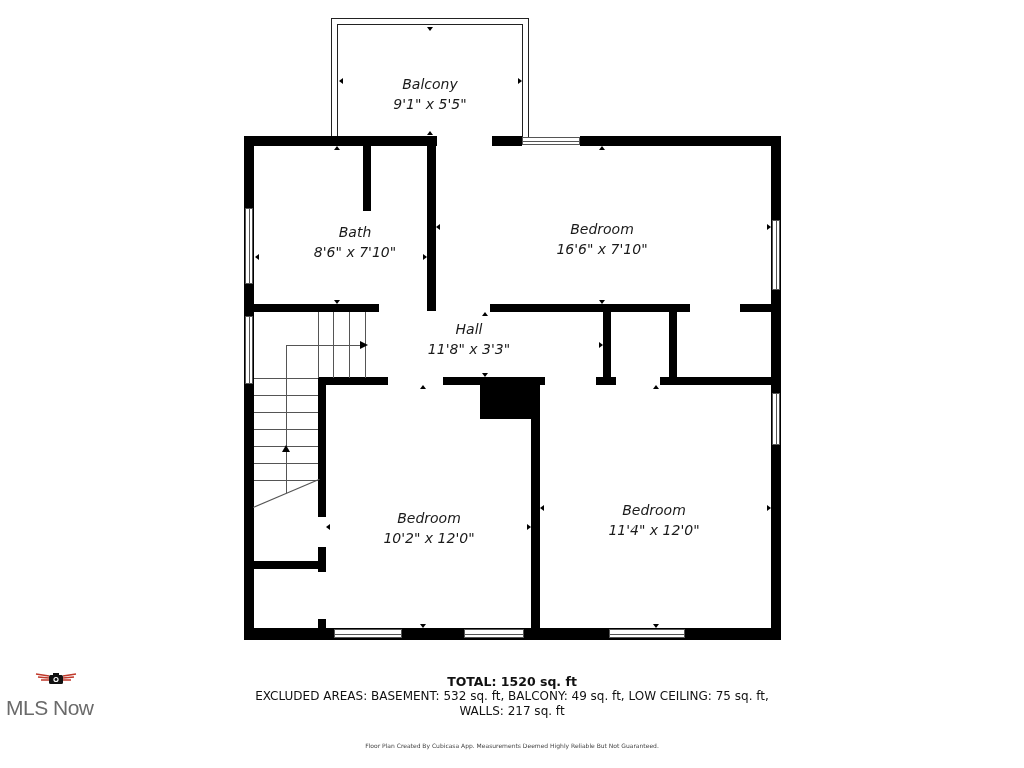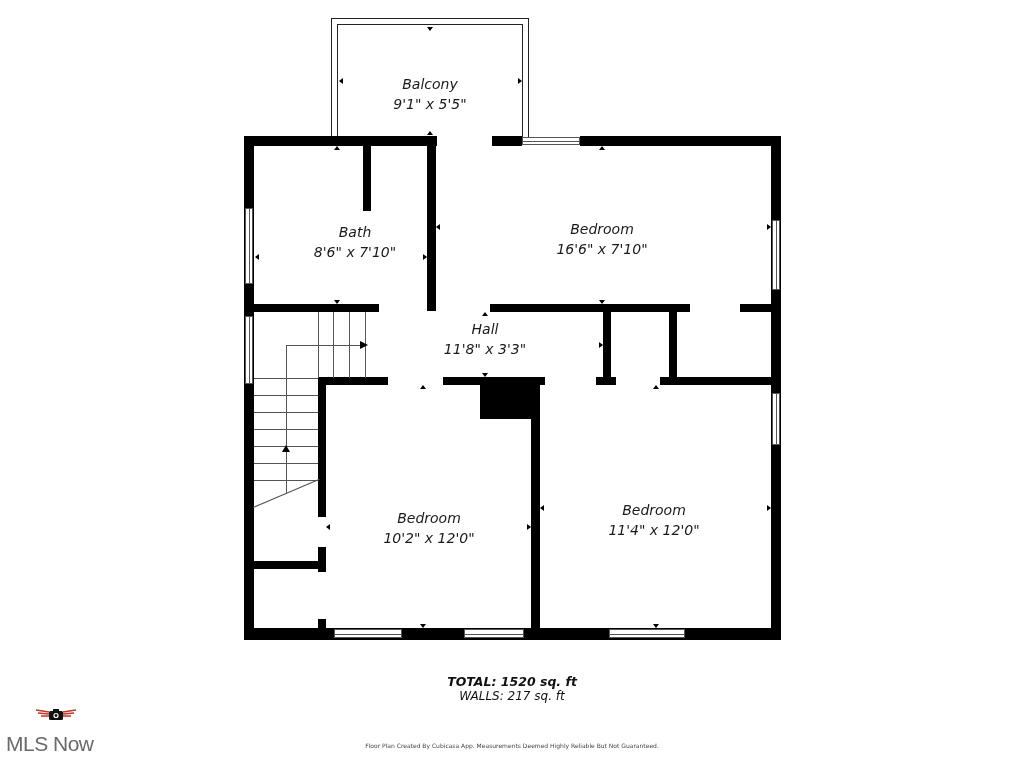--- a/index.html
+++ b/index.html
@@ -122,7 +122,7 @@
     <div>Bedroom</div>
     <div>16'6" x 7'10"</div>
   </div>
-  <div class="label" style="left:485px;top:319px;">
+  <div class="label" style="left:469px;top:319px;">
     <div>Hall</div>
     <div>11'8" x 3'3"</div>
   </div>

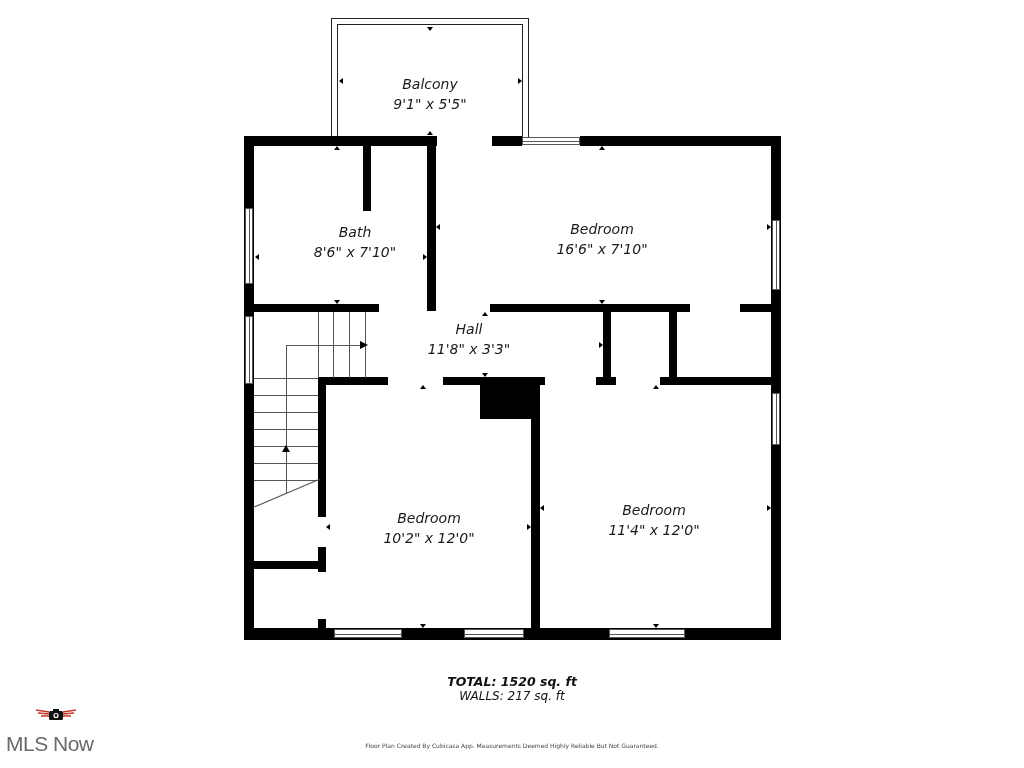--- a/index.html
+++ b/index.html
@@ -19,7 +19,7 @@
     .m-up { border-left: 3px solid transparent; border-right: 3px solid transparent; border-bottom: 4px solid #000; }
     .m-left { border-top: 3px solid transparent; border-bottom: 3px solid transparent; border-right: 4px solid #000; }
     .m-right { border-top: 3px solid transparent; border-bottom: 3px solid transparent; border-left: 4px solid #000; }
-    .summary { position: absolute; left: 0; width: 1024px; top: 674px; text-align: center; font-size: 12px; line-height: 15px; color: #111; font-style: italic; }
+    .summary { position: absolute; left: 0; width: 1024px; top: 674px; text-align: center; font-size: 12px; line-height: 15px; color: #111; }
     .summary .total { font-weight: bold; font-size: 12.5px; }
     .credit { position: absolute; left: 0; width: 1024px; top: 742px; text-align: center; font-size: 6px; color: #444; }
     .logo { position: absolute; left: 6px; top: 704px; width: 100px; height: 60px; }

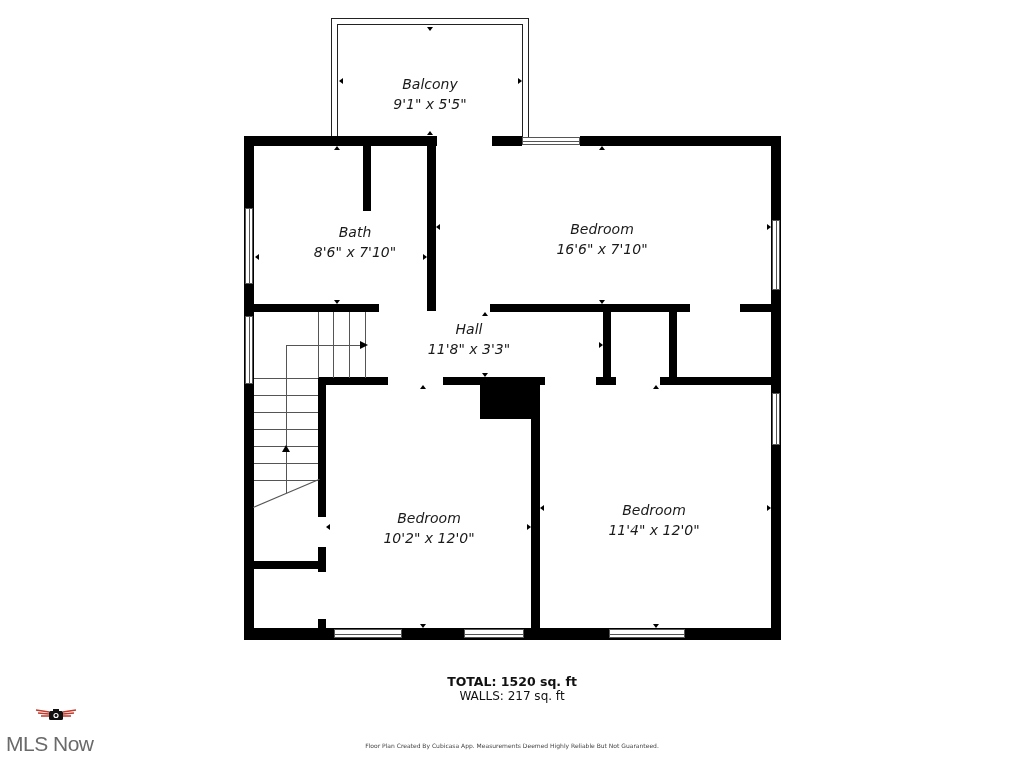--- a/index.html
+++ b/index.html
@@ -22,7 +22,7 @@
     .summary { position: absolute; left: 0; width: 1024px; top: 674px; text-align: center; font-size: 12px; line-height: 15px; color: #111; }
     .summary .total { font-weight: bold; font-size: 12.5px; }
     .credit { position: absolute; left: 0; width: 1024px; top: 742px; text-align: center; font-size: 6px; color: #444; }
-    .logo { position: absolute; left: 6px; top: 704px; width: 100px; height: 60px; }
+    .logo { position: absolute; left: 6px; top: 668px; width: 100px; height: 60px; }
     .logo-text { position: absolute; left: 0; top: 28px; font-family: "Liberation Sans", sans-serif; font-size: 21px; color: #6a6a6a; letter-spacing: -0.5px; }
   </style>
 </head>

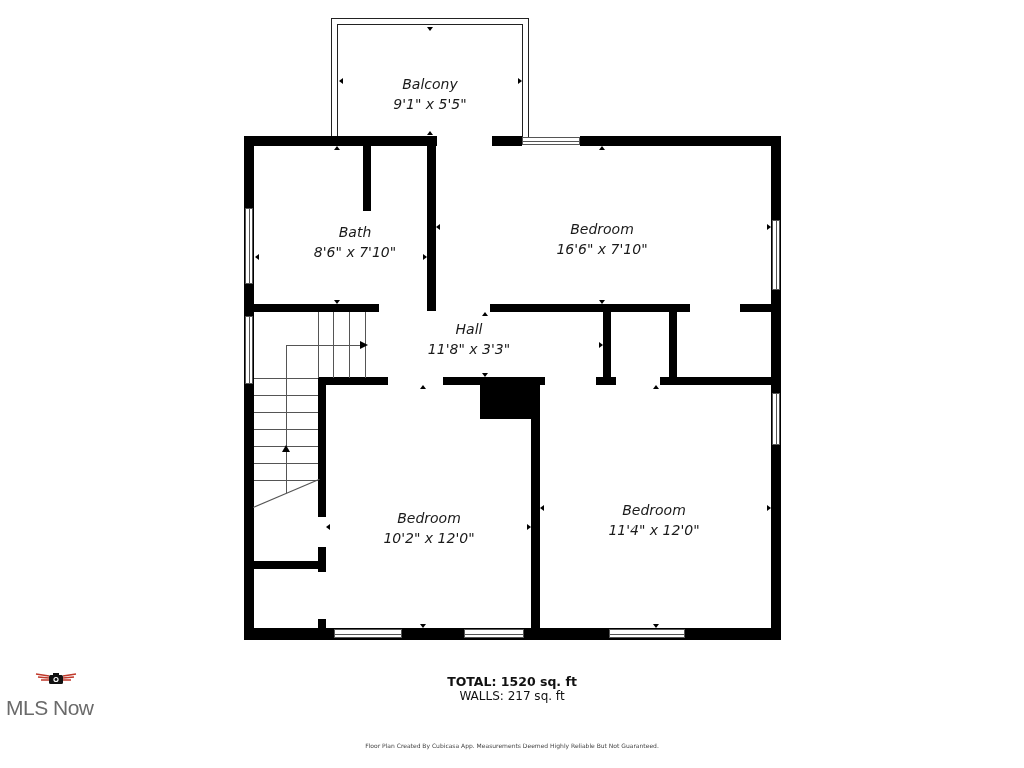--- a/index.html
+++ b/index.html
@@ -138,6 +138,7 @@
 
 <div class="summary">
   <div class="total">TOTAL: 1520 sq. ft</div>
+  <div>EXCLUDED AREAS: BASEMENT: 532 sq. ft, BALCONY: 49 sq. ft, LOW CEILING: 75 sq. ft,</div>
   <div>WALLS: 217 sq. ft</div>
 </div>
 <div class="credit">Floor Plan Created By Cubicasa App. Measurements Deemed Highly Reliable But Not Guaranteed.</div>

